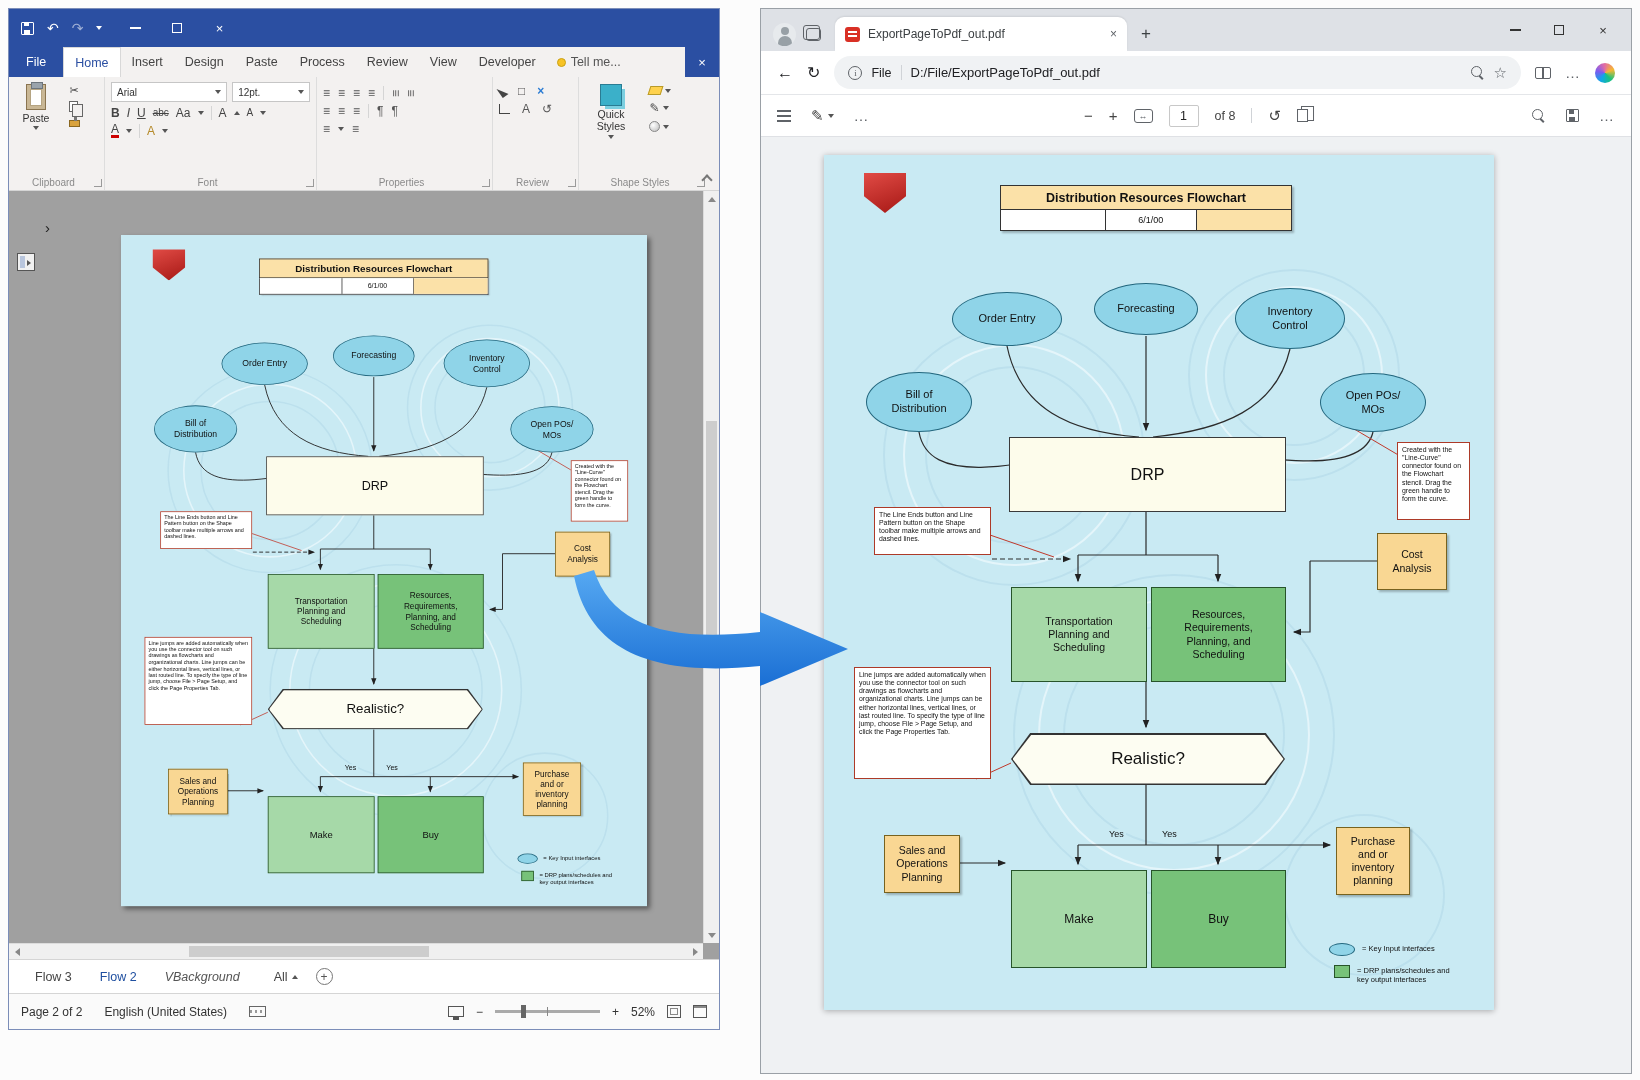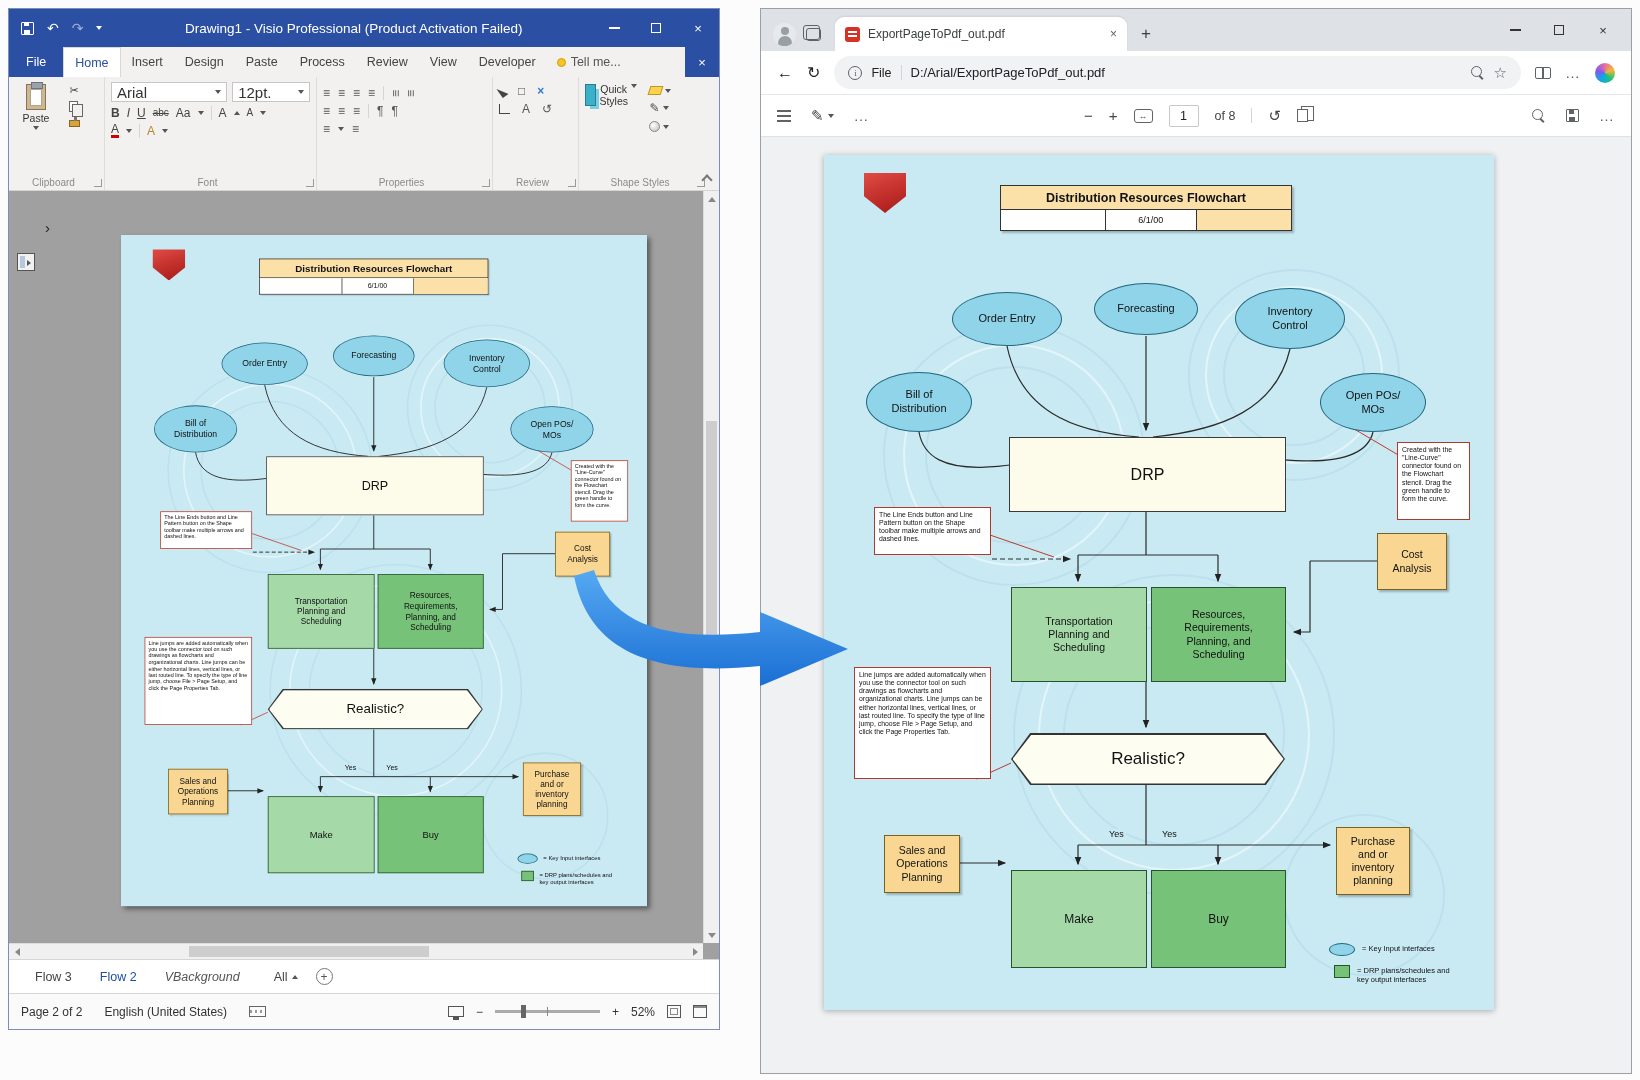--- a/index.html
+++ b/index.html
@@ -204,7 +204,6 @@
       <span class="g" style="opacity:.55">↷</span>
       <i class="td w"></i>
     </div>
-    <div class="v-title">Drawing1 - Visio Professional (Product Activation Failed)</div>
     <div class="v-wc">
       <span class="wcb">
           <span class="bar-ic"></span>

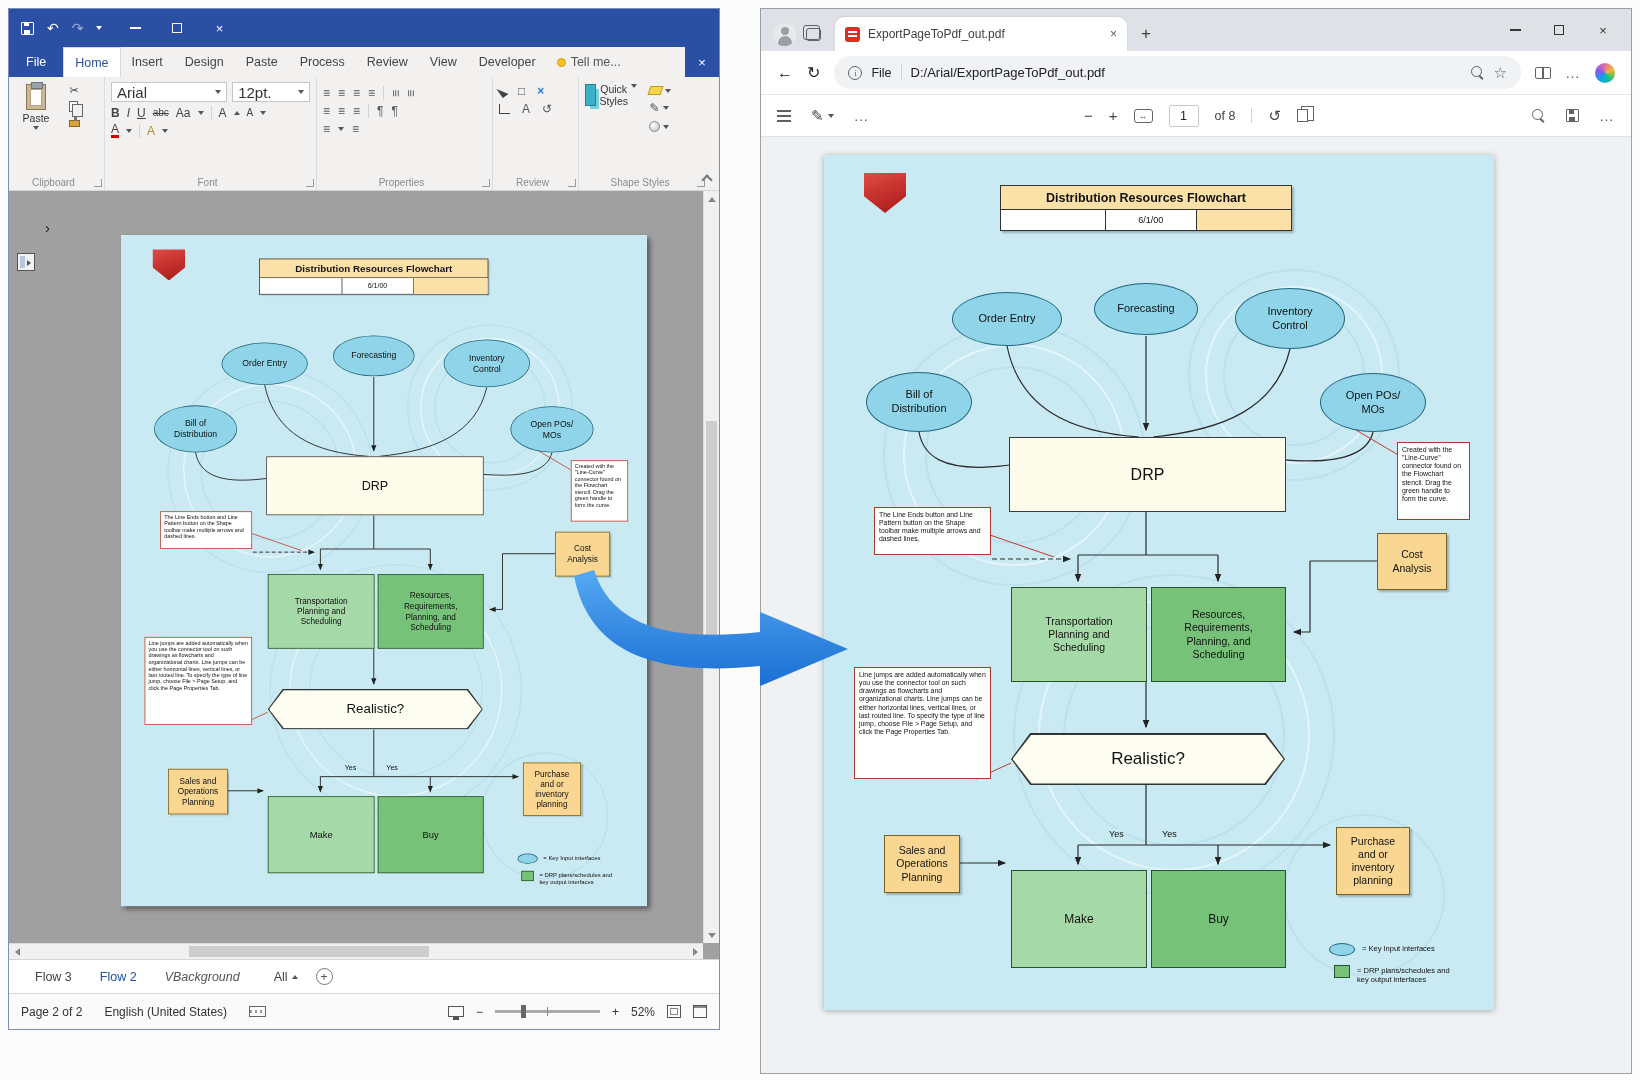--- a/index.html
+++ b/index.html
@@ -546,7 +546,7 @@
       <span class="ic-info">i</span>
       <span class="e-scheme">File</span>
       <span class="pill-sep"></span>
-      <span class="e-url">D:/Arial/ExportPageToPdf_out.pdf</span>
+      <span class="e-url">D:/File/ExportPageToPdf_out.pdf</span>
       <span class="ic-mag"></span>
       <span class="e-star">☆</span>
     </div>

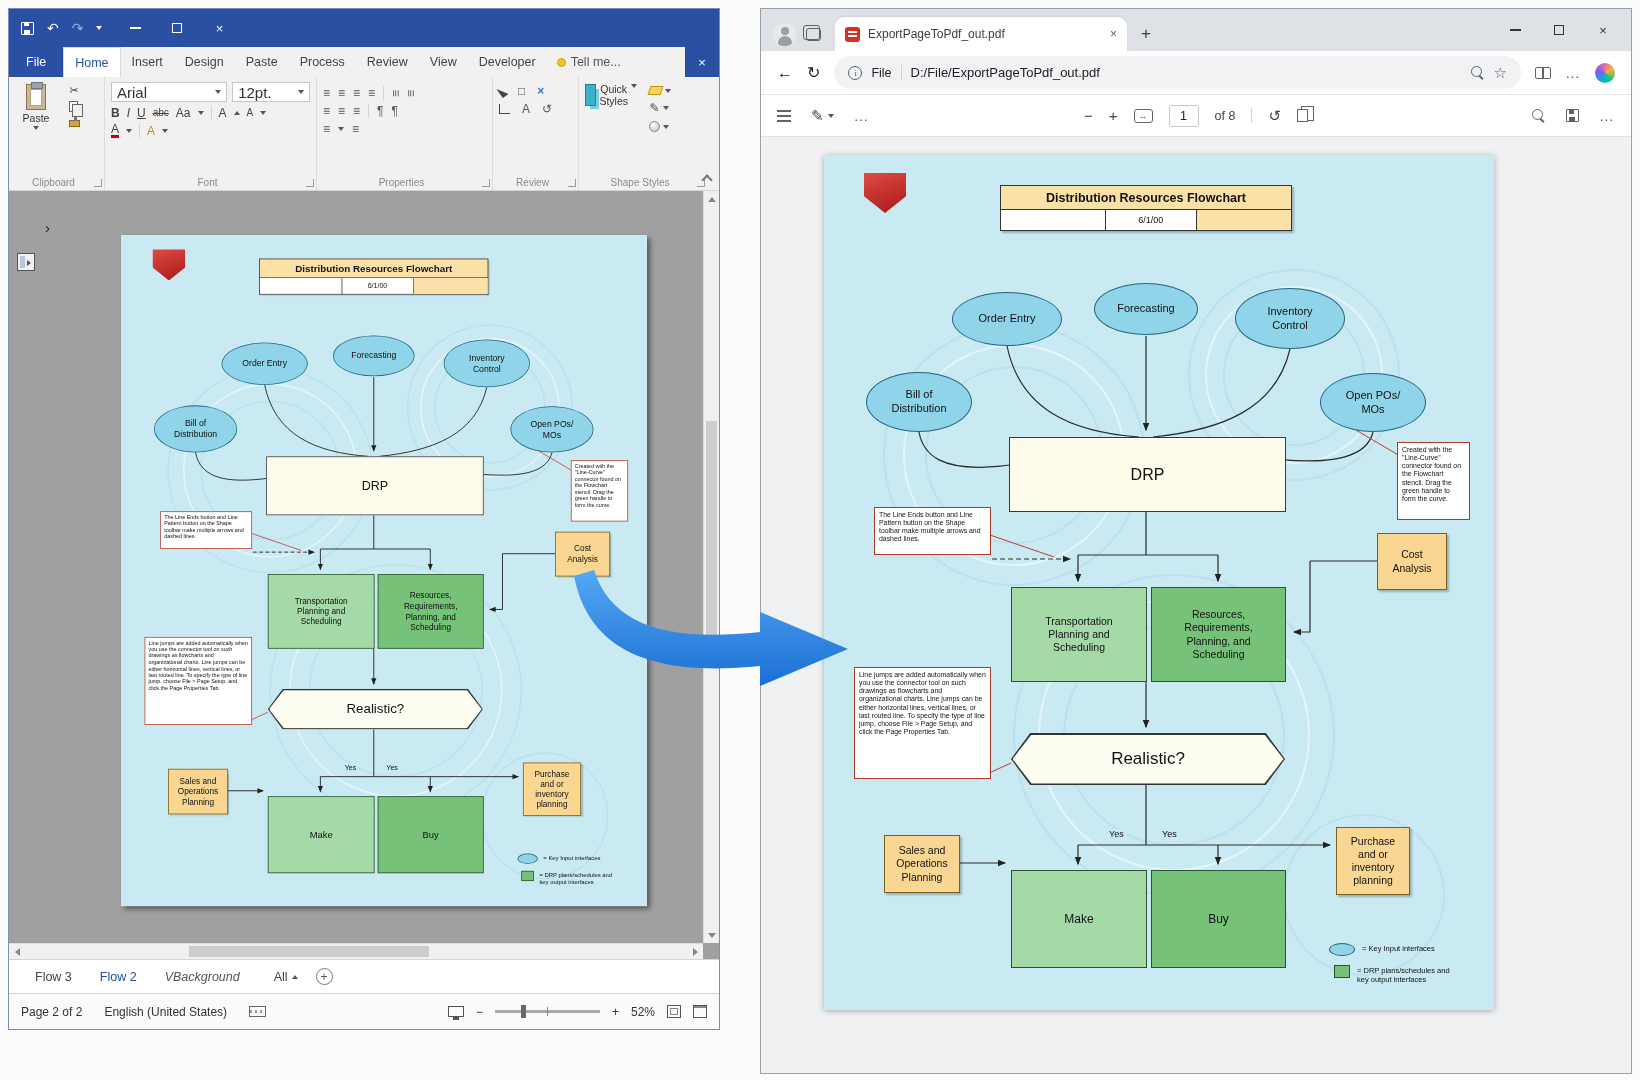--- a/index.html
+++ b/index.html
@@ -43,7 +43,7 @@
 .ic-copy::after{content:"";position:absolute;left:2px;top:2px;width:9px;height:11px;border:1px solid #666;background:#f3f1f0}
 .ic-painter{width:11px;height:7px;background:#d9a23c;border:1px solid #8a6720;position:relative;margin-top:3px}
 .ic-painter::after{content:"";position:absolute;left:4px;top:-4px;width:3px;height:4px;background:#777}
-.v-combo{display:inline-flex;align-items:center;justify-content:space-between;background:#fff;border:1px solid #c6c6c6;height:20px;font-size:15px;padding:0 5px;color:#333}
+.v-combo{display:inline-flex;align-items:center;justify-content:space-between;background:#fff;border:1px solid #c6c6c6;height:20px;font-size:10px;padding:0 5px;color:#333}
 .v-fontrow{display:flex;align-items:center;gap:7px;margin-top:4px;color:#444}
 .v-fontrow .fi{font-size:12px;line-height:1}
 .fi.b{font-weight:bold}

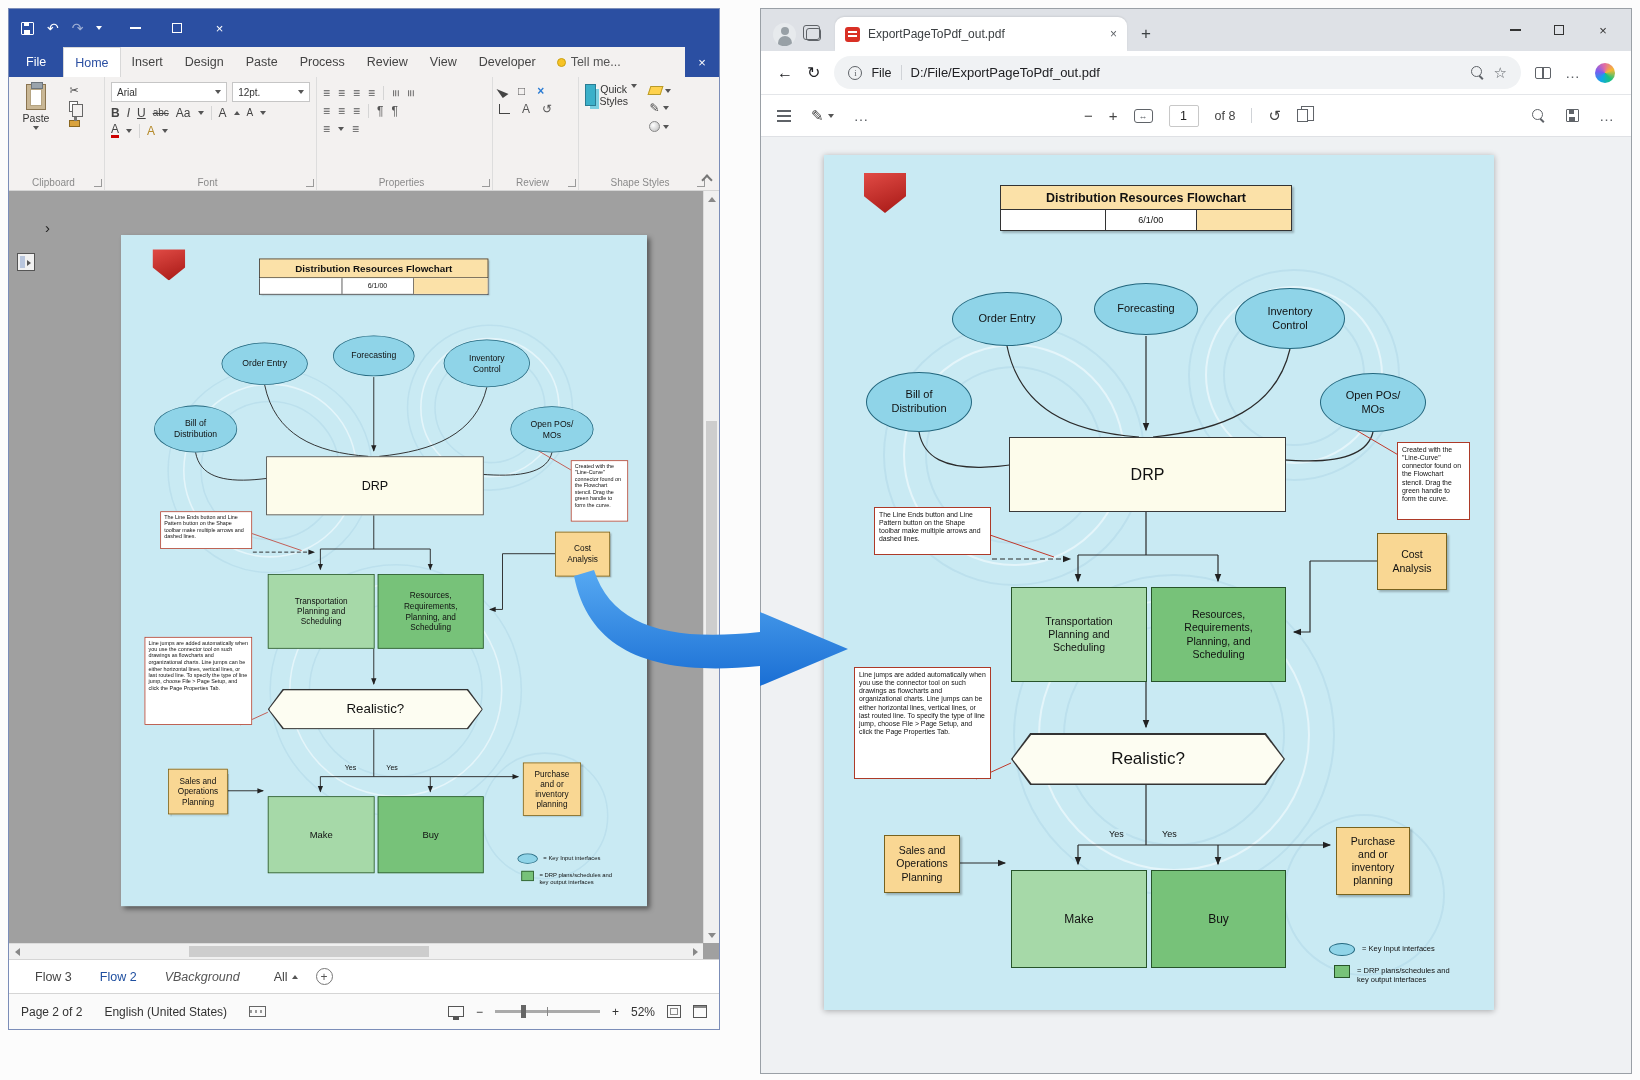--- a/index.html
+++ b/index.html
@@ -56,7 +56,7 @@
 .rot90{display:inline-block;transform:rotate(90deg)}
 .ptr{width:0;height:0;border-right:7px solid transparent;border-bottom:11px solid #444;transform:rotate(-35deg)}
 .elbow{width:11px;height:10px;border-left:1.5px solid #444;border-bottom:1.5px solid #444}
-.v-qs{display:inline-flex;flex-direction:row;width:52px;gap:3px;padding-top:2px}
+.v-qs{display:inline-flex;flex-direction:column;align-items:center;width:52px;gap:3px;padding-top:2px}
 .ic-qs{width:22px;height:22px;background:#3bb0c9;border:1px solid #2a7c93;box-shadow:4px 4px 0 -1px #7ccfe0,2px 2px 0 -1px #fff}
 .qs-label{font-size:10.5px;color:#333;text-align:center;line-height:1.1}
 .v-ss-col{display:inline-flex;flex-direction:column;gap:6px;margin-left:8px;vertical-align:top;padding-top:4px}

